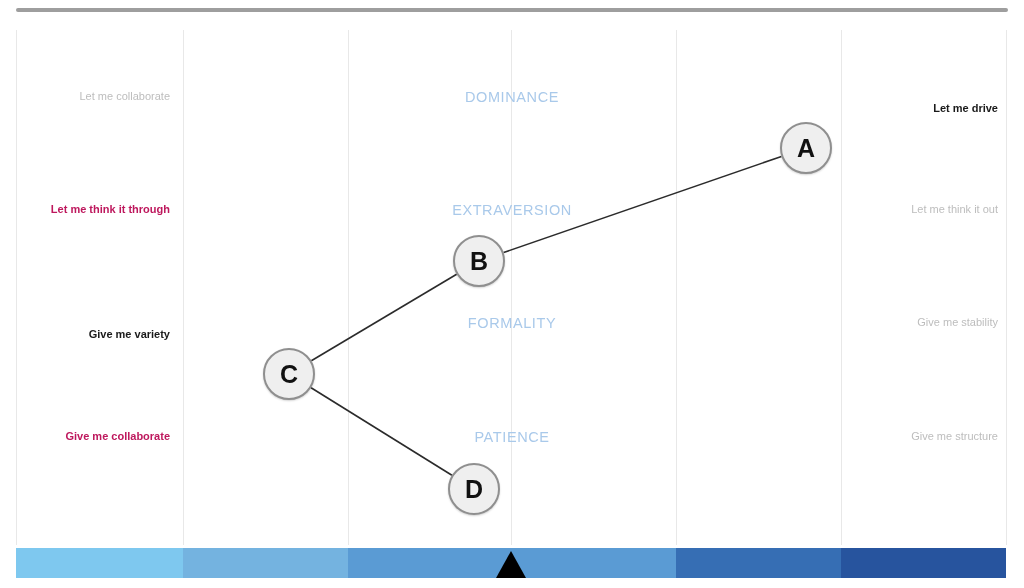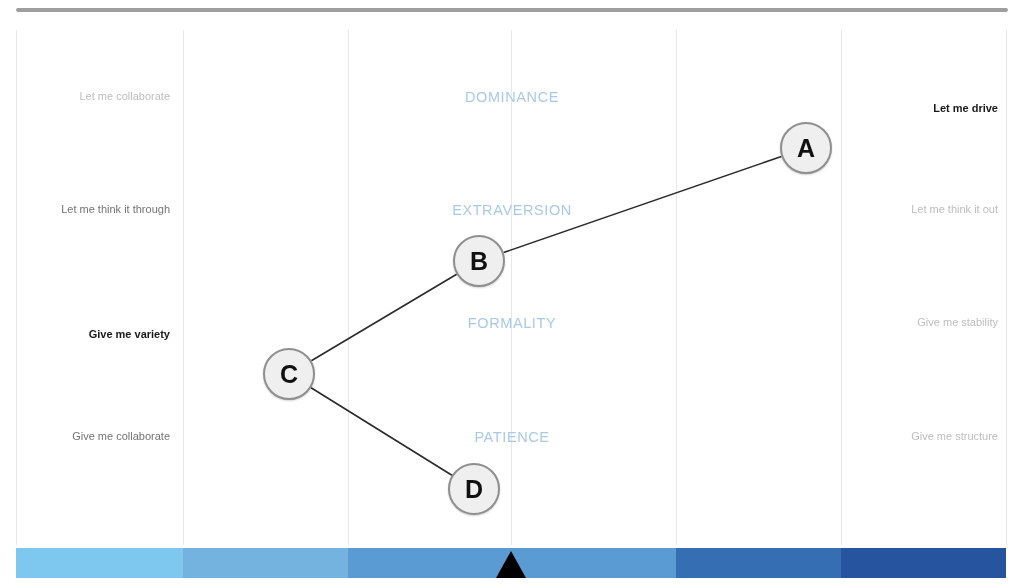--- a/index.html
+++ b/index.html
@@ -93,8 +93,8 @@
     margin-top: 12px;
   }
   .pole-mid {
-    color: #737373;
-    font-weight: normal;
+    color: #be185d;
+    font-weight: bold;
     margin-left: 44px;
   }
   .pole-faint {

